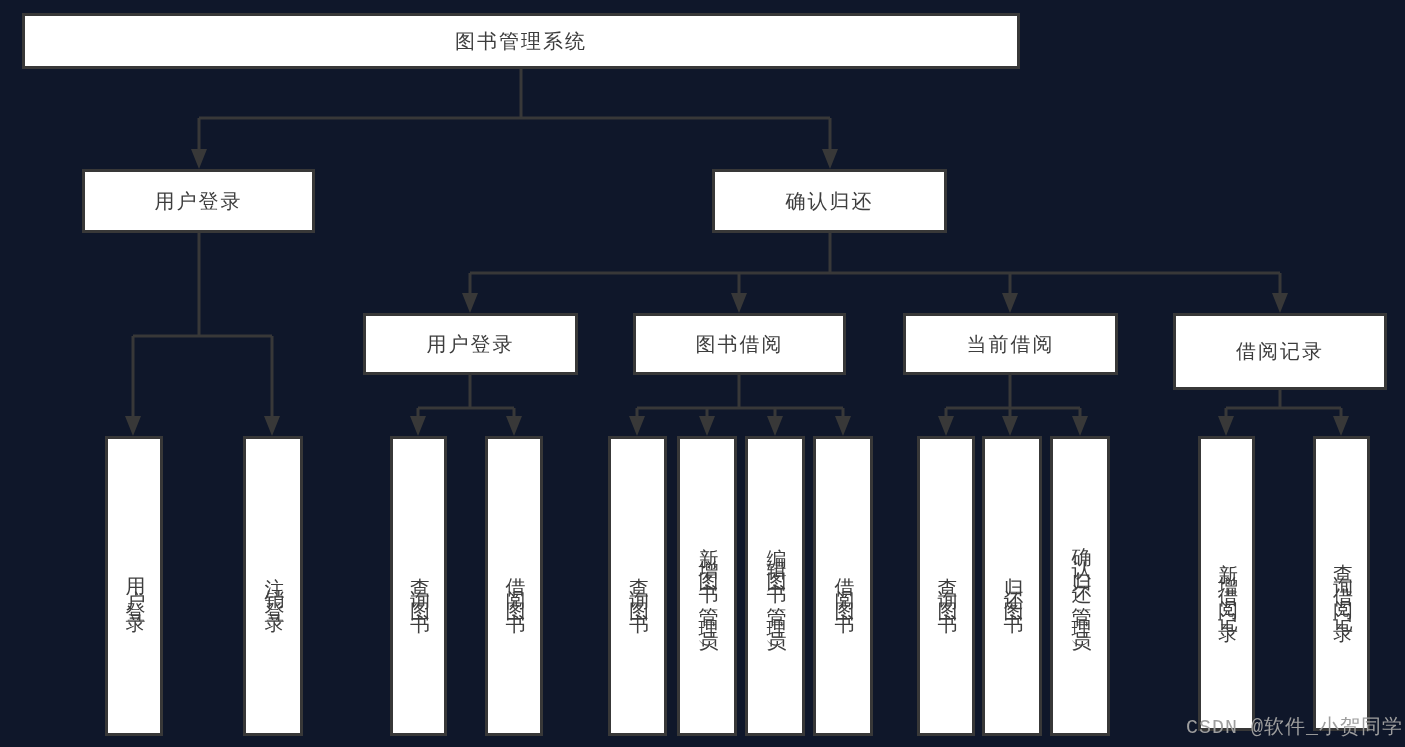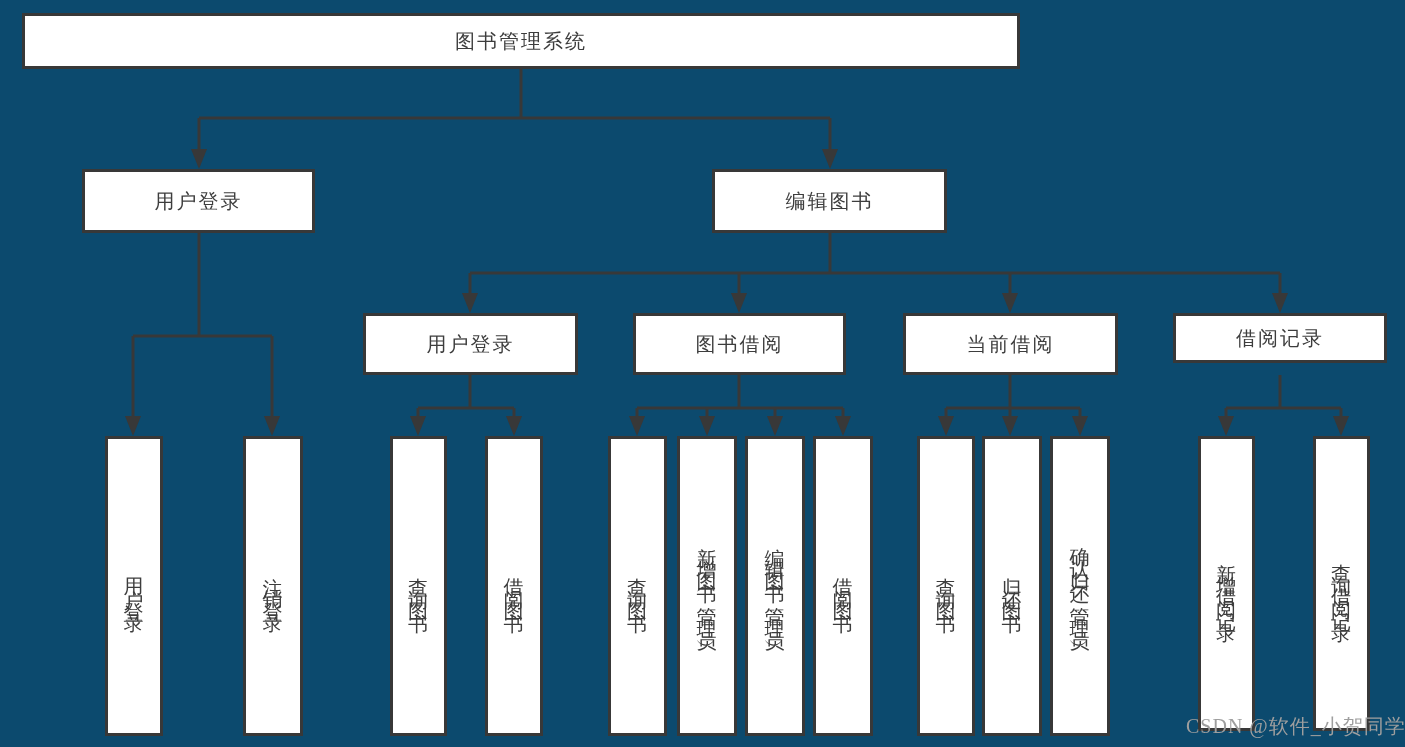--- a/index.html
+++ b/index.html
@@ -7,8 +7,8 @@
     position: relative;
     width: 1405px;
     height: 747px;
-    background: #0c4a6e;
-    font-family: Liberation Serif, serif;
+    background: #0f172a;
+    font-family: Liberation Mono, monospace;
     overflow: hidden;
   }
   #connectors {

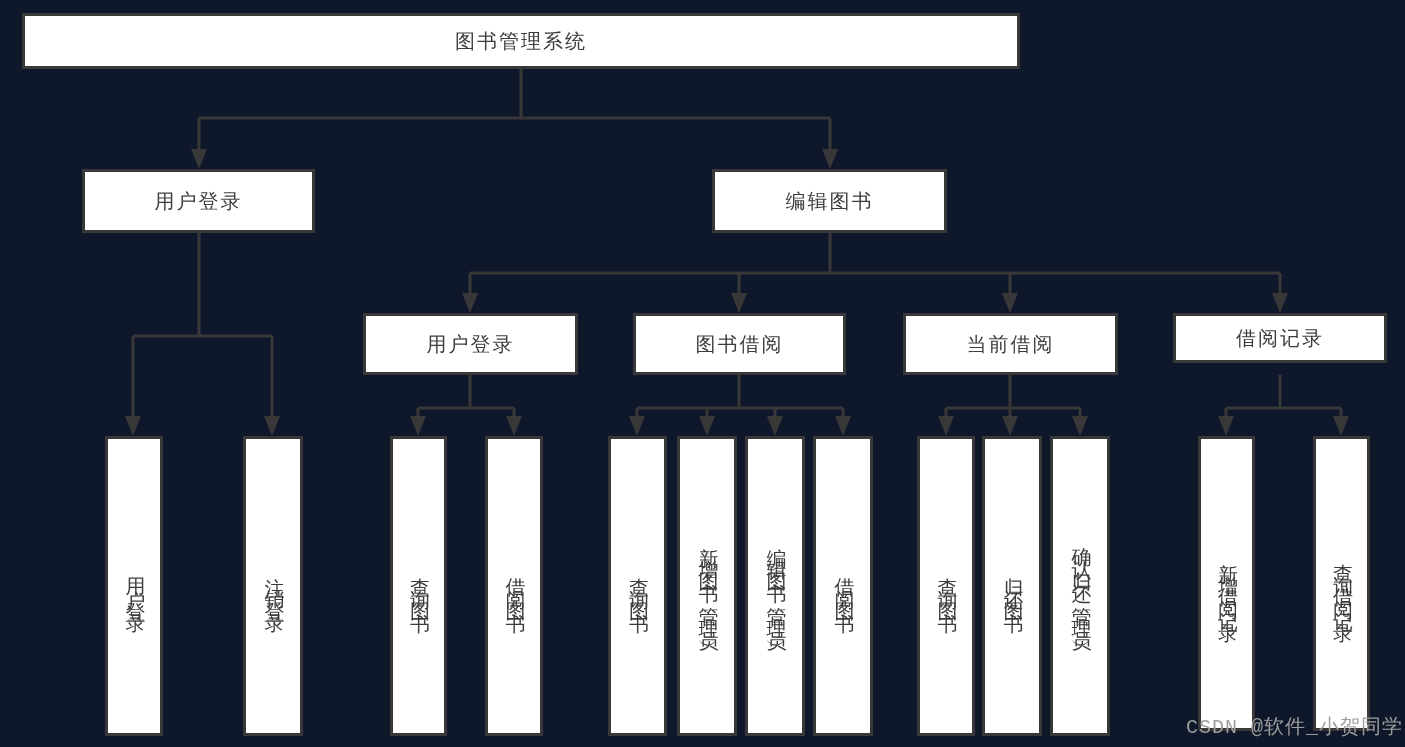--- a/index.html
+++ b/index.html
@@ -132,7 +132,7 @@
   <div class="hbox" style="left:22px; top:13px; width:998px; height:56px;">图书管理系统</div>
 
   <div class="hbox" style="left:82px; top:169px; width:233px; height:64px;">用户登录</div>
-  <div class="hbox" style="left:712px; top:169px; width:235px; height:64px;">编辑图书</div>
+  <div class="hbox" style="left:712px; top:169px; width:235px; height:64px;">确认归还</div>
 
   <div class="hbox" style="left:363px; top:313px; width:215px; height:62px;">用户登录</div>
   <div class="hbox" style="left:633px; top:313px; width:213px; height:62px;">图书借阅</div>

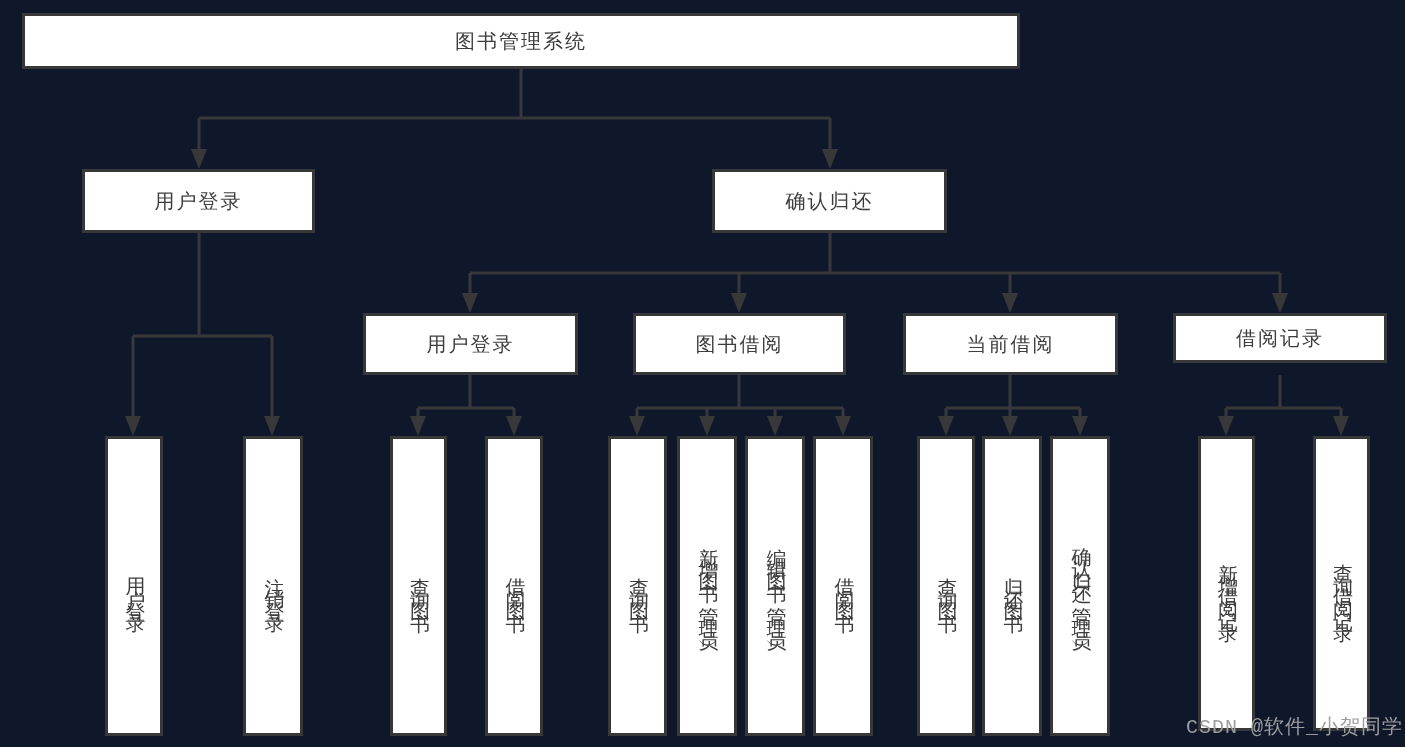--- a/index.html
+++ b/index.html
@@ -137,7 +137,7 @@
   <div class="hbox" style="left:363px; top:313px; width:215px; height:62px;">用户登录</div>
   <div class="hbox" style="left:633px; top:313px; width:213px; height:62px;">图书借阅</div>
   <div class="hbox" style="left:903px; top:313px; width:215px; height:62px;">当前借阅</div>
-  <div class="hbox" style="left:1173px; top:313px; width:214px; height:50px;">借阅记录</div>
+  <div class="hbox" style="left:1173px; top:313px; width:214px; height:77px;">借阅记录</div>
 
   <div class="vbox" style="left:105px; top:436px; width:58px; height:300px;">用户登录</div>
   <div class="vbox" style="left:243px; top:436px; width:60px; height:300px;">注销登录</div>

